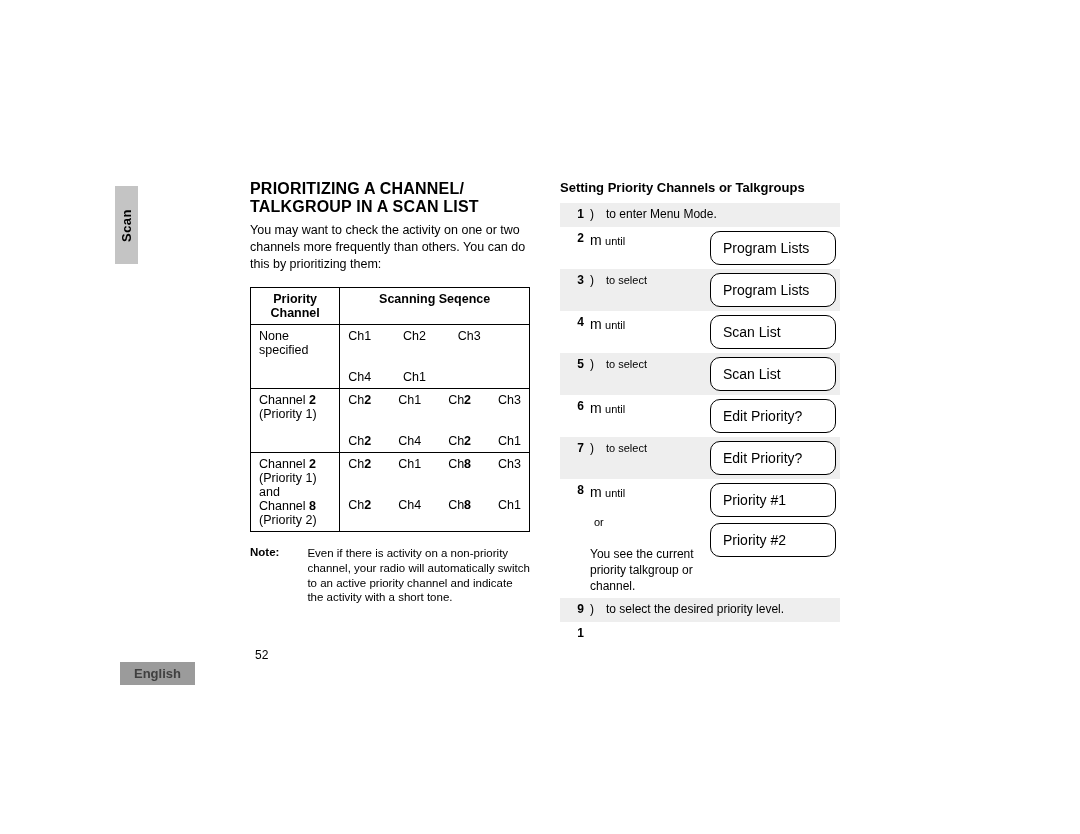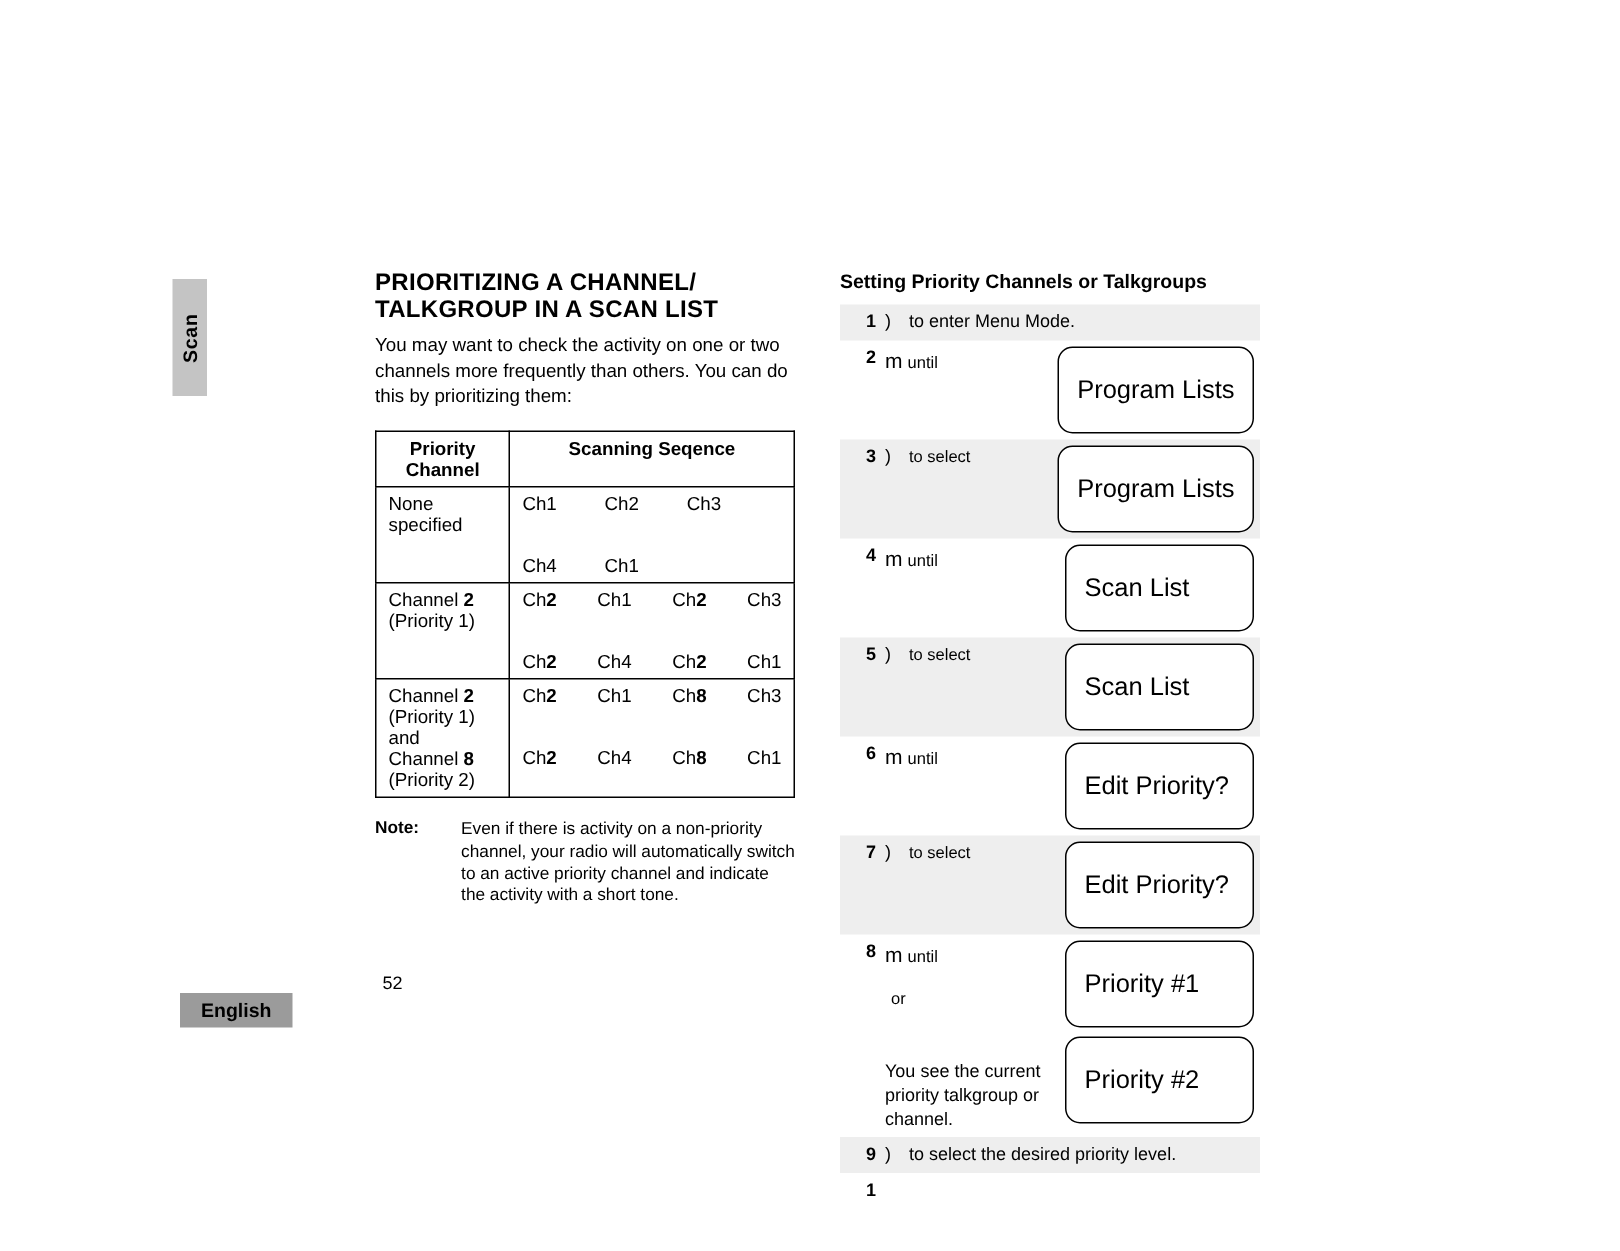--- a/index.html
+++ b/index.html
@@ -126,8 +126,8 @@
     display: inline-block;
     border: 1.5px solid #000;
     border-radius: 10px;
-    padding: 18px 12px;
-    font-size: 17px;
+    padding: 8px 12px;
+    font-size: 14px;
     min-width: 100px;
     background: #fff;
     white-space: nowrap;

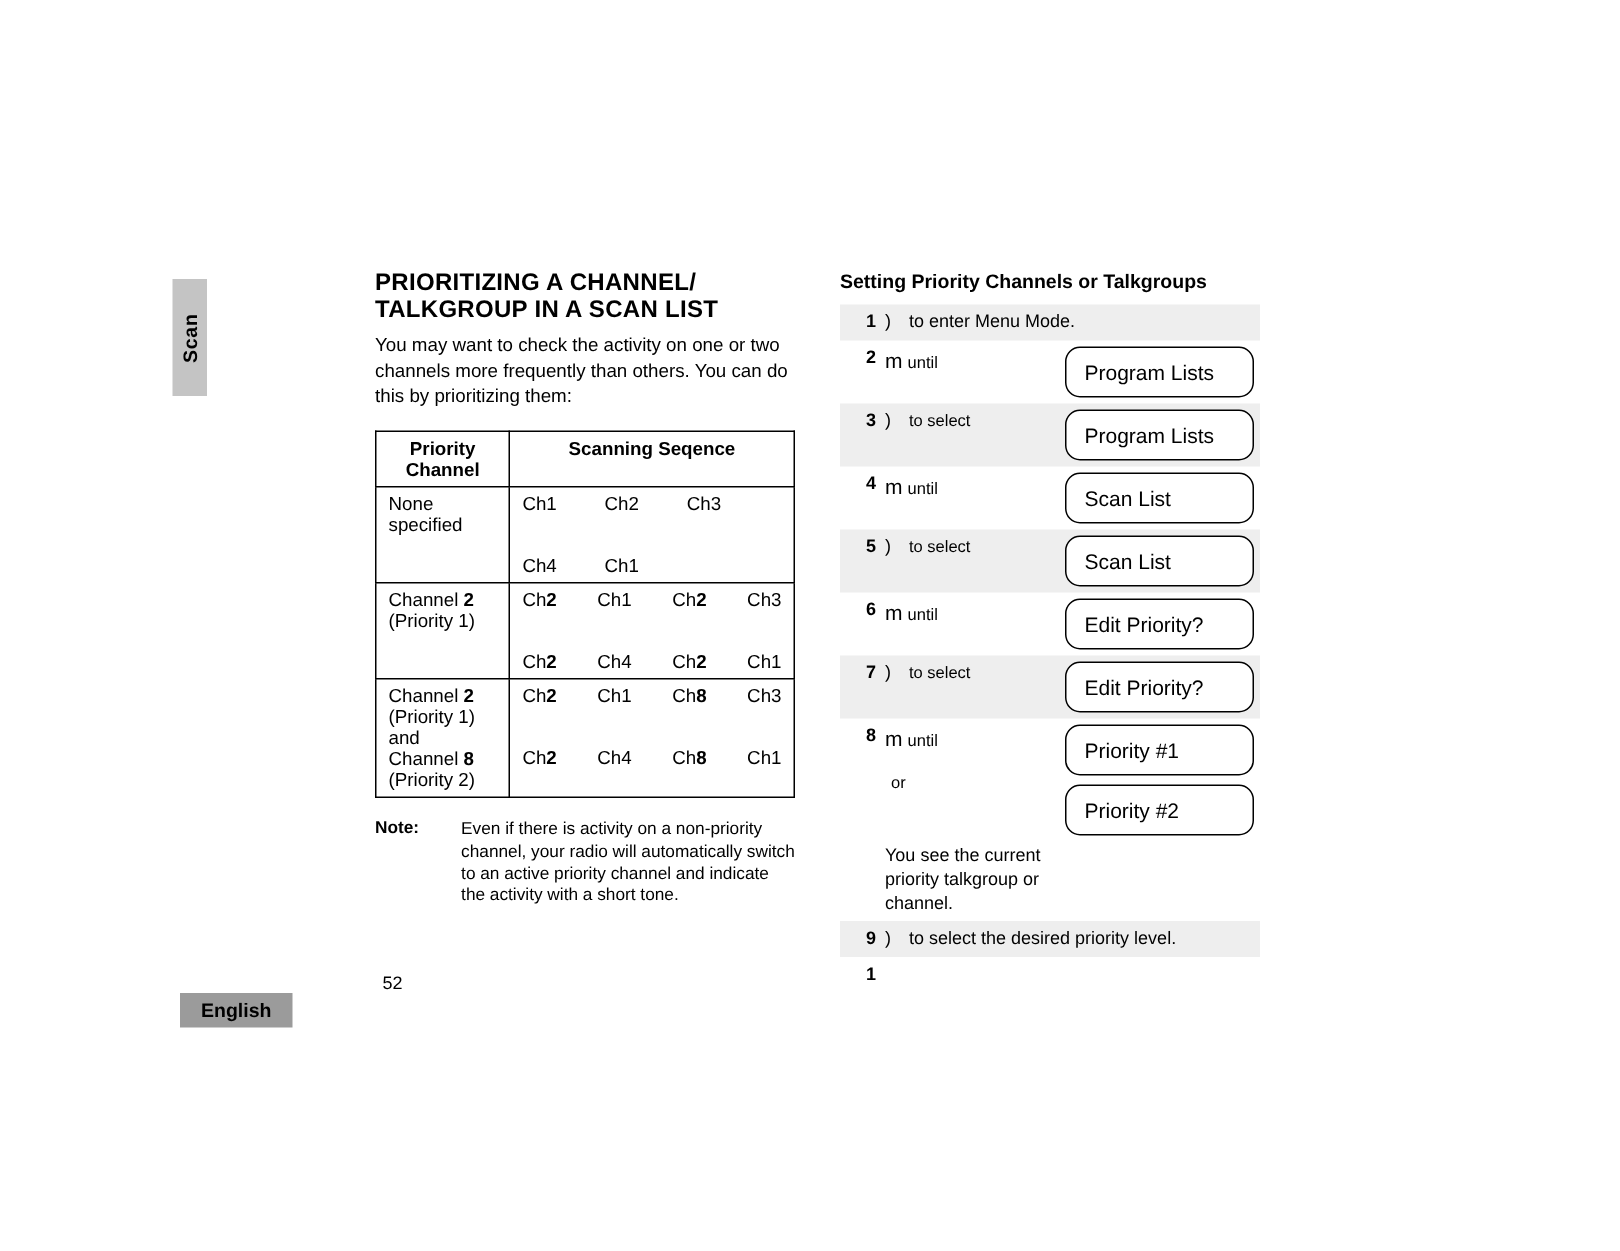--- a/index.html
+++ b/index.html
@@ -296,7 +296,7 @@
           <div class="step-mid">
             <span class="m-icon">m</span> <span class="small">until</span>
             <div style="margin-top:14px;margin-left:4px" class="small">or</div>
-            <div style="margin-top:34px">You see the current priority talkgroup or channel.</div>
+            <div style="margin-top:18px">You see the current priority talkgroup or channel.</div>
           </div>
           <div class="step-right">
             <span class="pill">Priority #1</span>

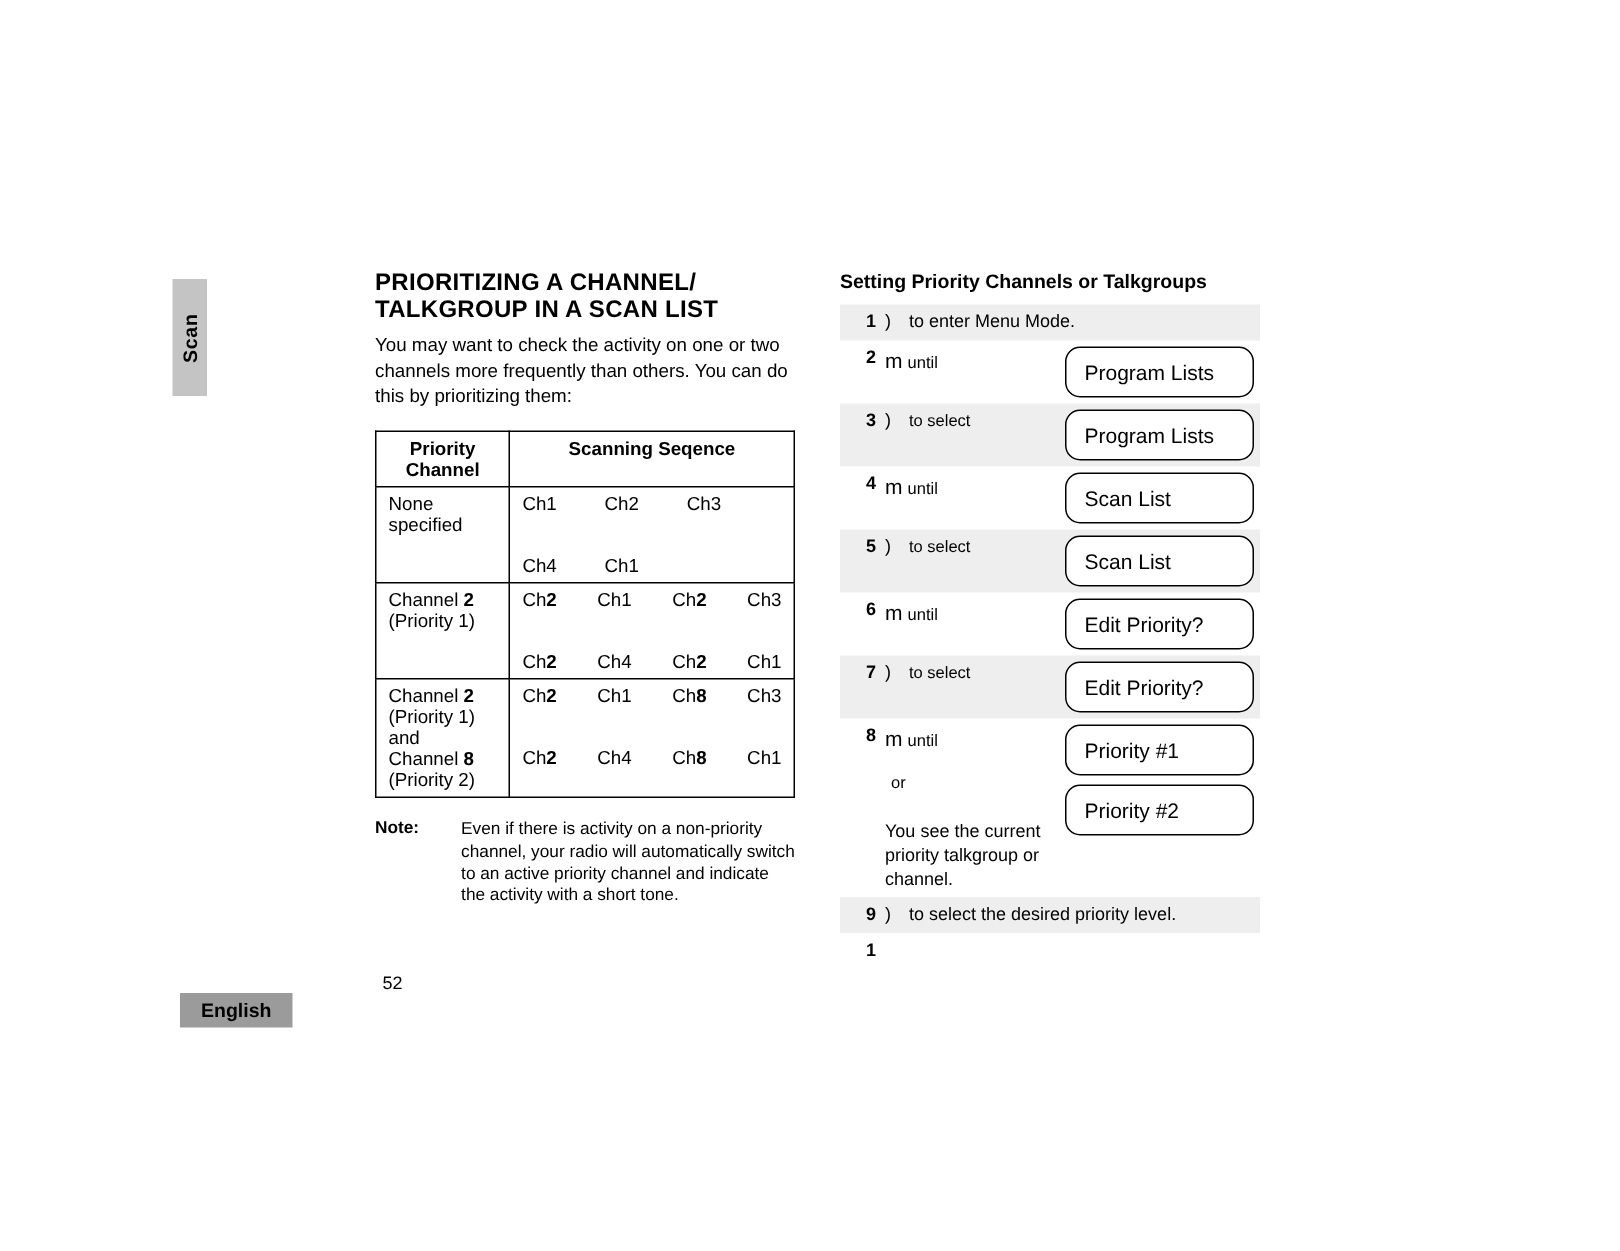--- a/index.html
+++ b/index.html
@@ -154,7 +154,7 @@
     left: 0;
     top: 14px;
     background: #9b9b9b;
-    color: #000000;
+    color: #404040;
     font-weight: bold;
     font-size: 13px;
     padding: 4px 14px;

